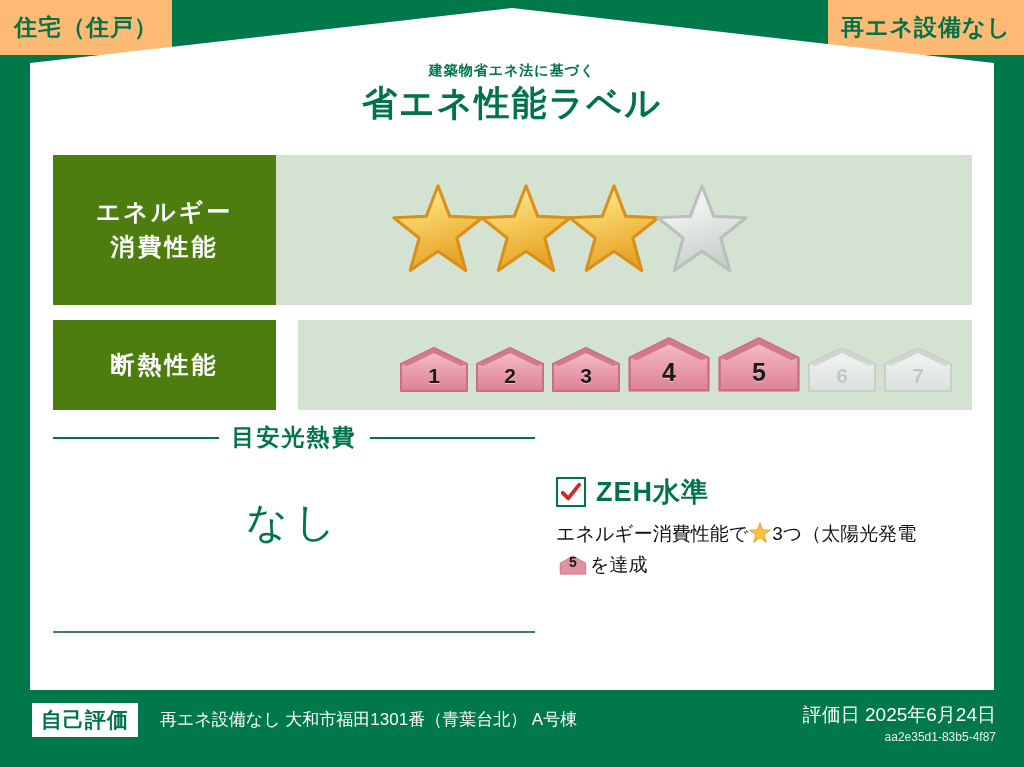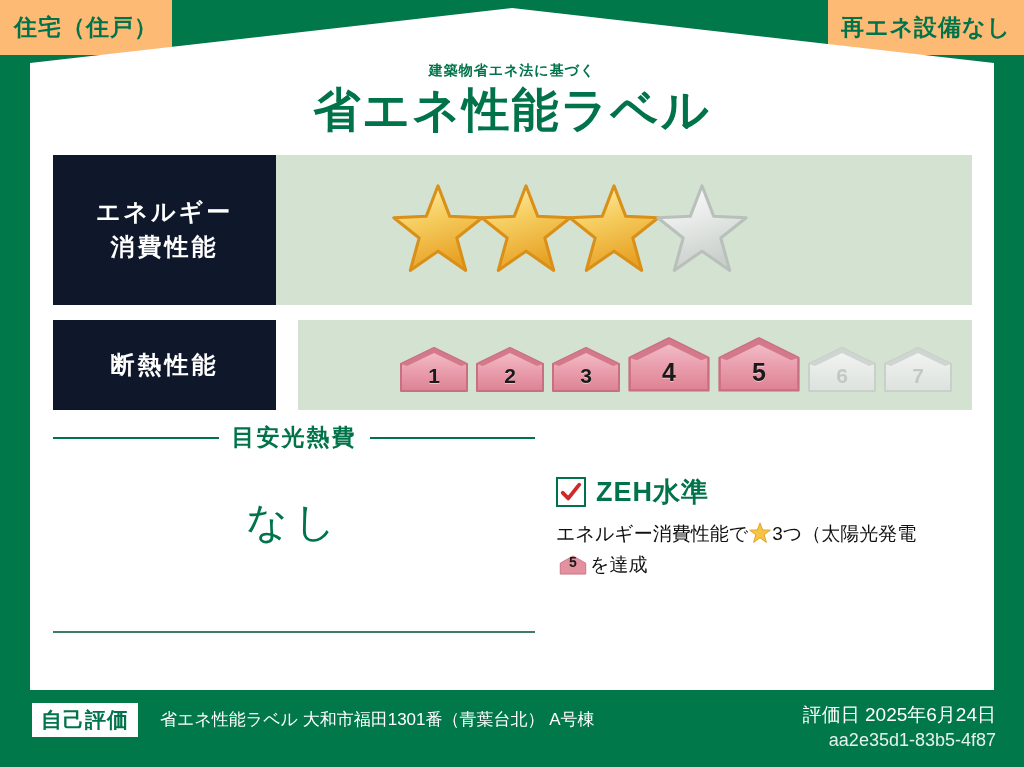--- a/index.html
+++ b/index.html
@@ -37,7 +37,7 @@
     text-align:center;color:#00734a;
   }
   .title-sub{font-size:14px;font-weight:bold;letter-spacing:1px;line-height:1.2;}
-  .title-main{font-size:47px;font-weight:bold;letter-spacing:2px;line-height:1.25;margin-top:2px;}
+  .title-main{font-size:35px;font-weight:bold;letter-spacing:2px;line-height:1.25;margin-top:2px;}
 
   
   .row{position:absolute;left:53px;display:flex;height:150px;width:919px;}

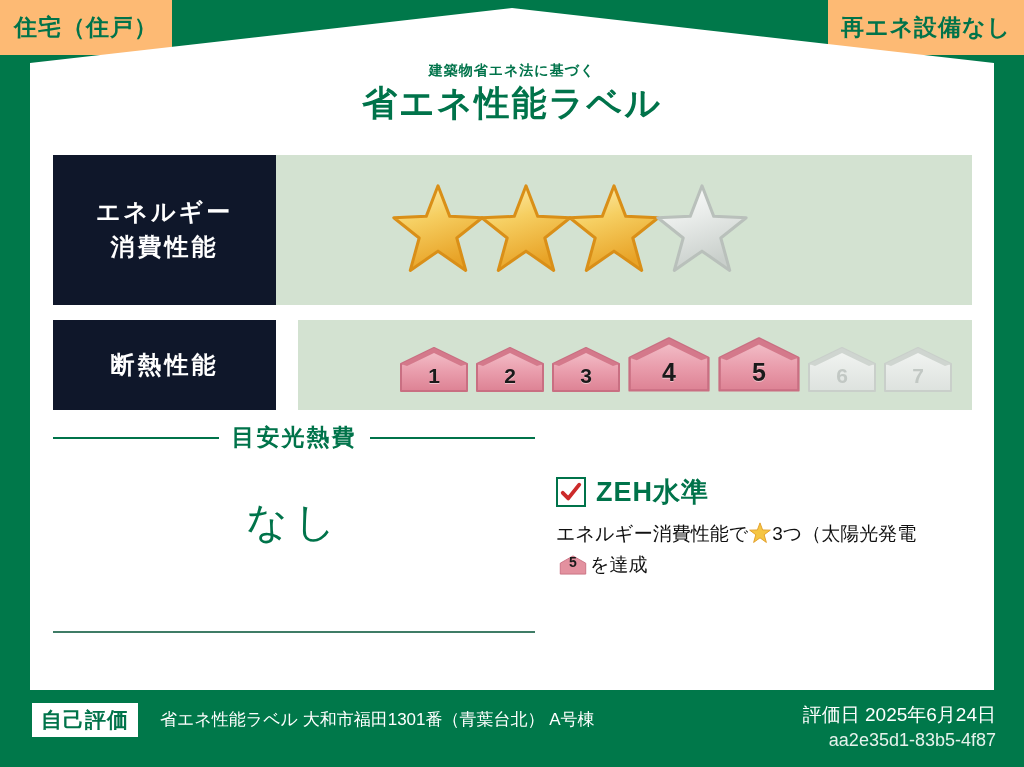--- a/index.html
+++ b/index.html
@@ -44,7 +44,7 @@
   .row-energy{top:155px;height:150px;}
   .row-insul{top:320px;height:90px;gap:22px;}
   .row-head{
-    width:223px;flex:0 0 223px;background:#0f172a;color:#fff;
+    width:223px;flex:0 0 223px;background:#4d7c0f;color:#fff;
     display:flex;flex-direction:column;align-items:center;justify-content:center;
     font-weight:bold;font-size:24px;letter-spacing:3px;line-height:1.45;
     text-align:center;

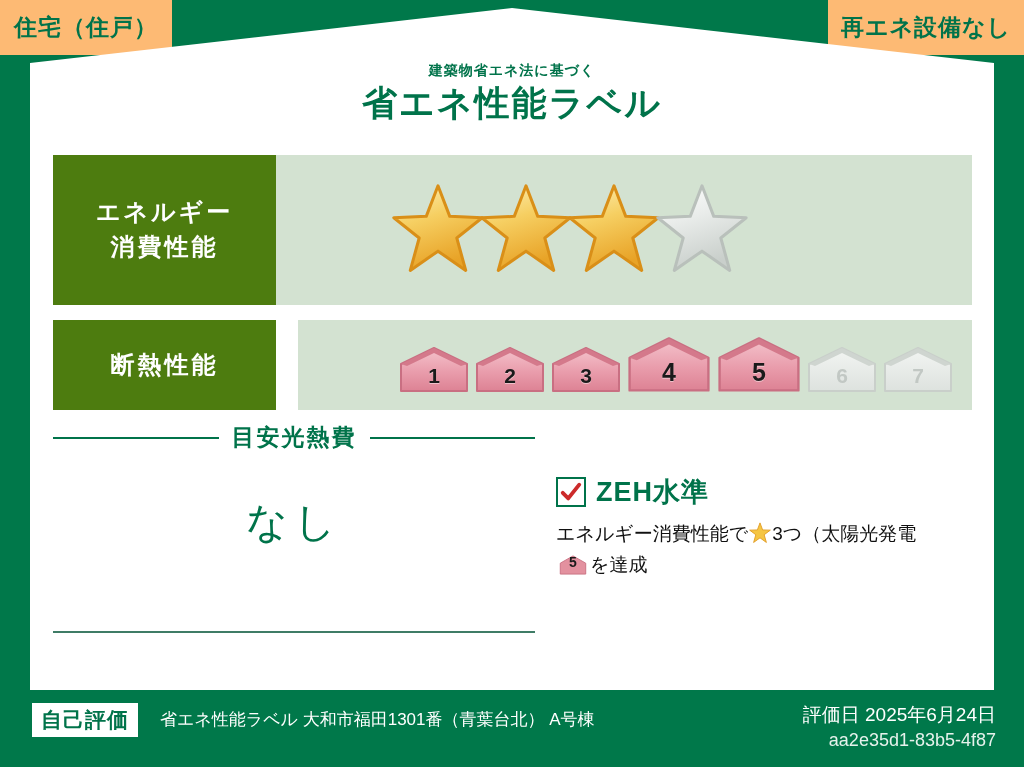--- a/index.html
+++ b/index.html
@@ -339,7 +339,7 @@
 
   <div class="footer">
     <span class="self-badge">自己評価</span>
-    <span class="site-name">省エネ性能ラベル 大和市福田1301番（青葉台北） A号棟</span>
+    <span class="site-name">再エネ設備なし 大和市福田1301番（青葉台北） A号棟</span>
     <span class="eval-date">評価日 2025年6月24日</span>
     <span class="eval-id">aa2e35d1-83b5-4f87</span>
   </div>

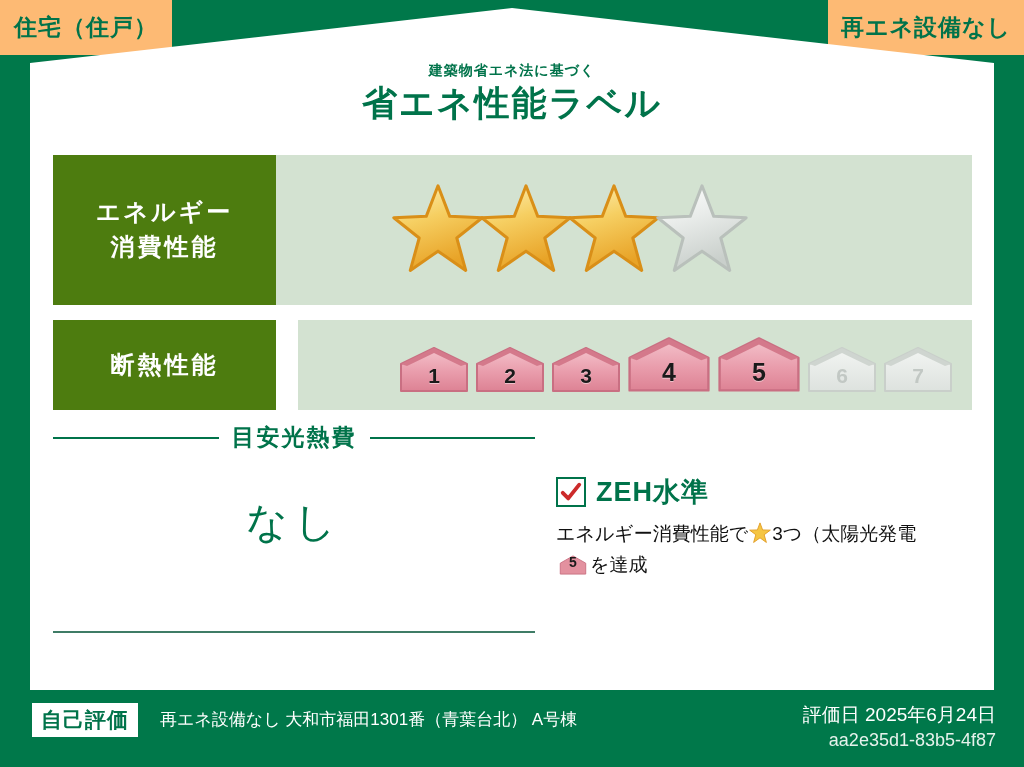--- a/index.html
+++ b/index.html
@@ -130,7 +130,7 @@
   }
   .eval-id{
     position:absolute;right:28px;top:40px;text-align:center;
-    font-size:18px;color:#e6f2ec;white-space:nowrap;
+    font-size:12px;color:#e6f2ec;white-space:nowrap;
   }
 </style>
 </head>

